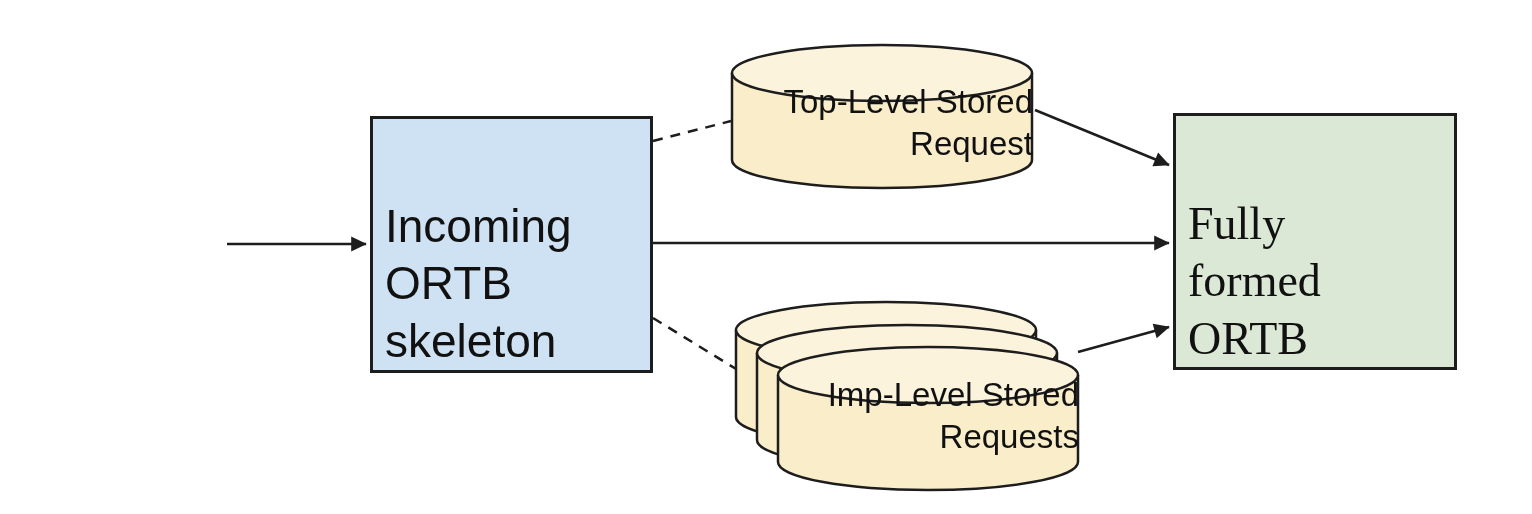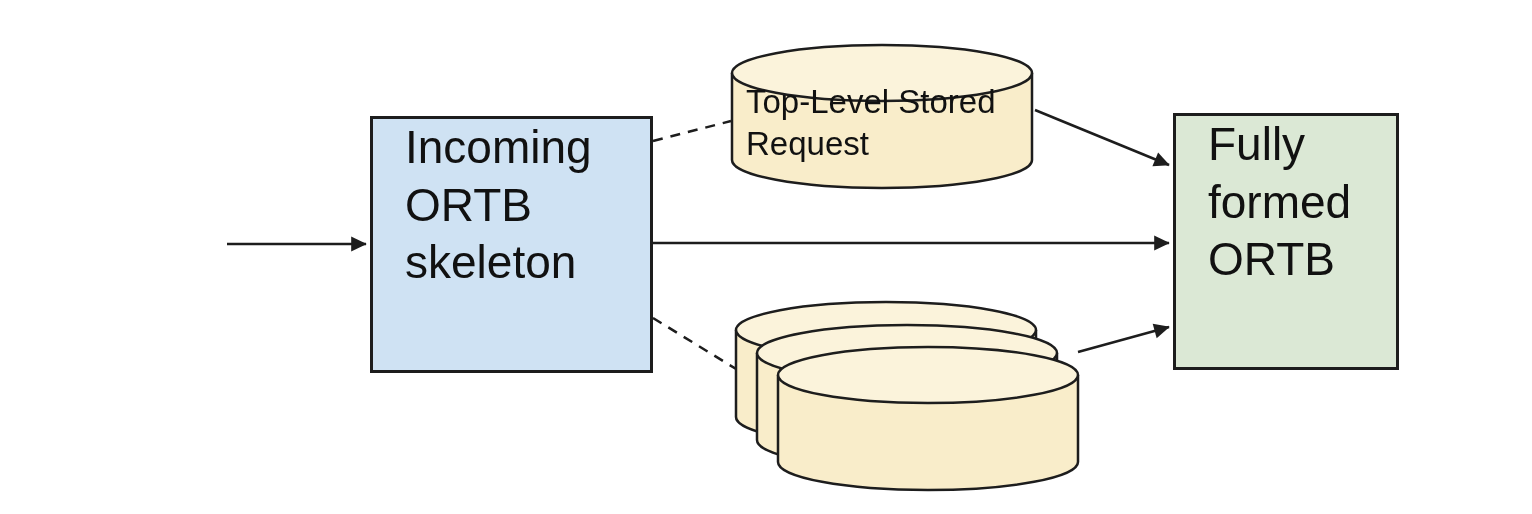--- a/index.html
+++ b/index.html
@@ -59,12 +59,11 @@
   .cyl-label {
     position: absolute;
     width: 301px;
-    text-align: left;
+    text-align: right;
     font-size: 33px;
     line-height: 1.27;
     white-space: pre-line;
     color: var(--text);
-    margin-left: 14px;
   }
   .cyl-label.top-store { left: 732px; top: 81px; }
   .cyl-label.imp-store { left: 778px; top: 374px; }

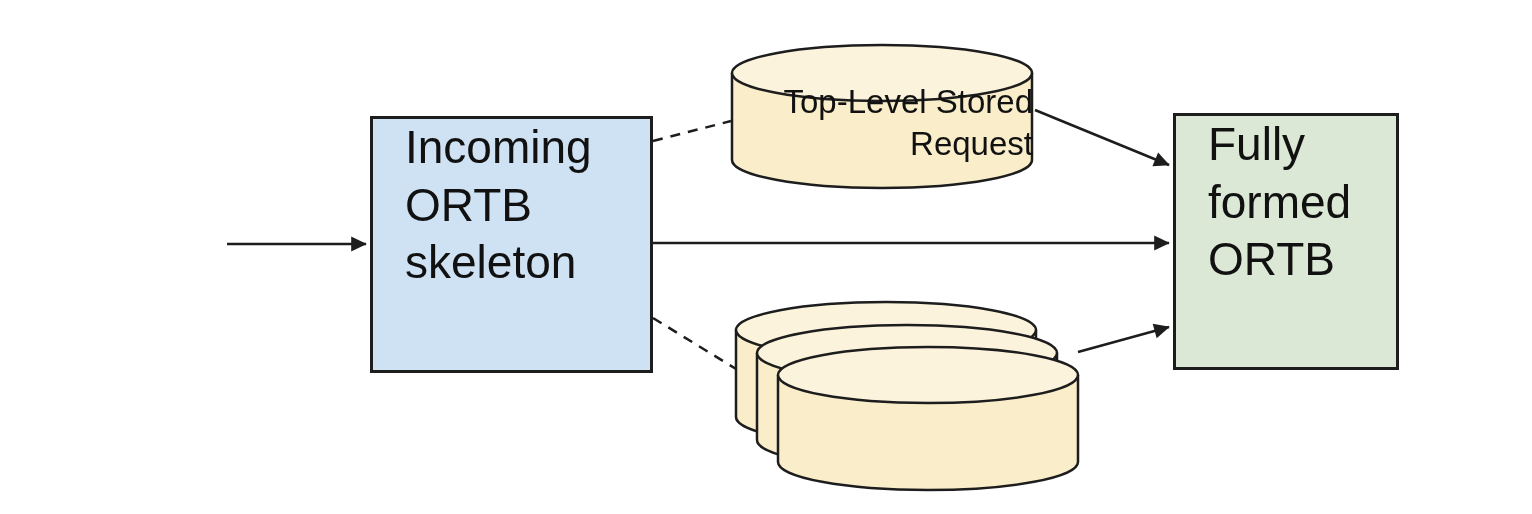--- a/index.html
+++ b/index.html
@@ -42,9 +42,9 @@
   .box {
     position: absolute;
     display: flex;
-    align-items: flex-start;
+    align-items: flex-end;
     border: 3px solid var(--stroke);
-    padding-left: 32px;
+    padding-left: 12px;
   }
   .box.blue {
     left: 370px; top: 116px;

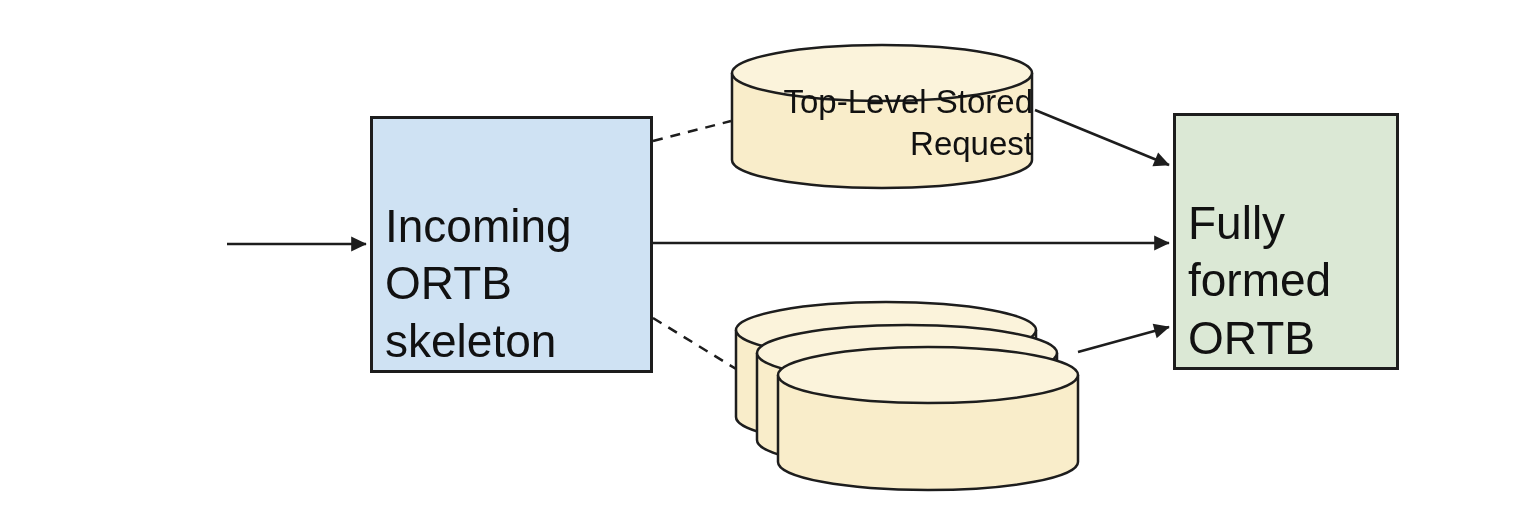--- a/index.html
+++ b/index.html
@@ -53,8 +53,9 @@
   }
   .box.green {
     left: 1173px; top: 113px;
-    width: 226px; height: 257px;
+    width: 284px; height: 257px;
     background: var(--box-green);
+    font-family: Liberation Serif, serif;
   }
   .cyl-label {
     position: absolute;

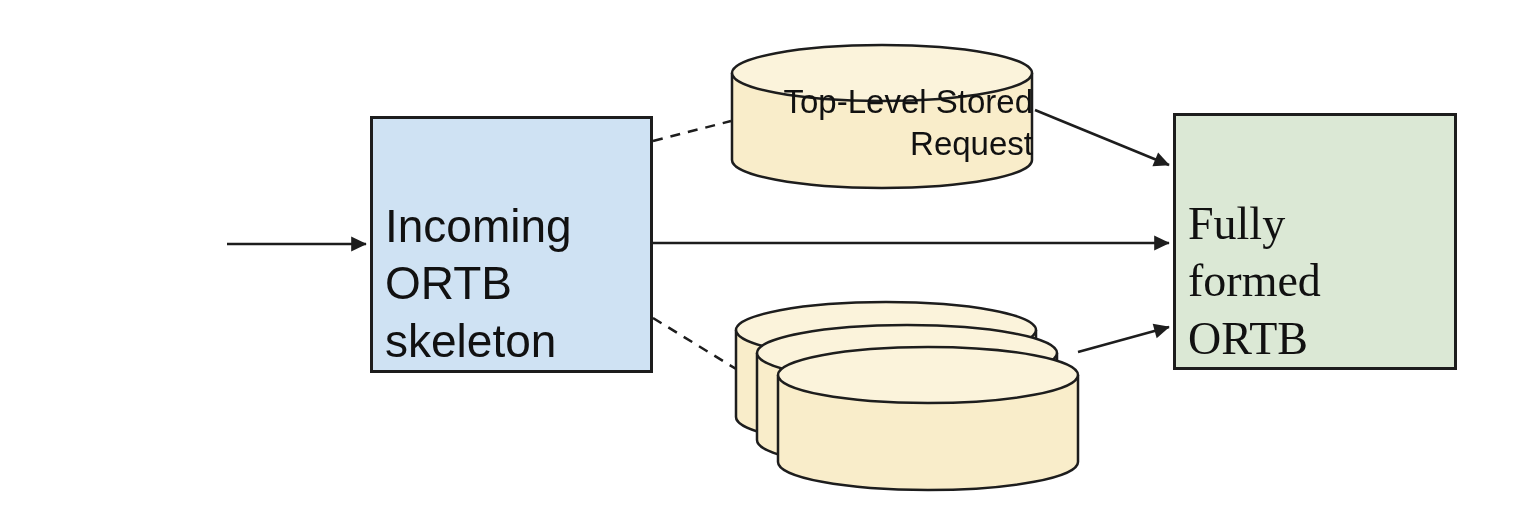--- a/index.html
+++ b/index.html
@@ -129,6 +129,8 @@
 
   <div class="cyl-label top-store">Top-Level Stored
 Request</div>
+  <div class="cyl-label imp-store">Imp-Level Stored
+Requests</div>
 
 </div>
 

